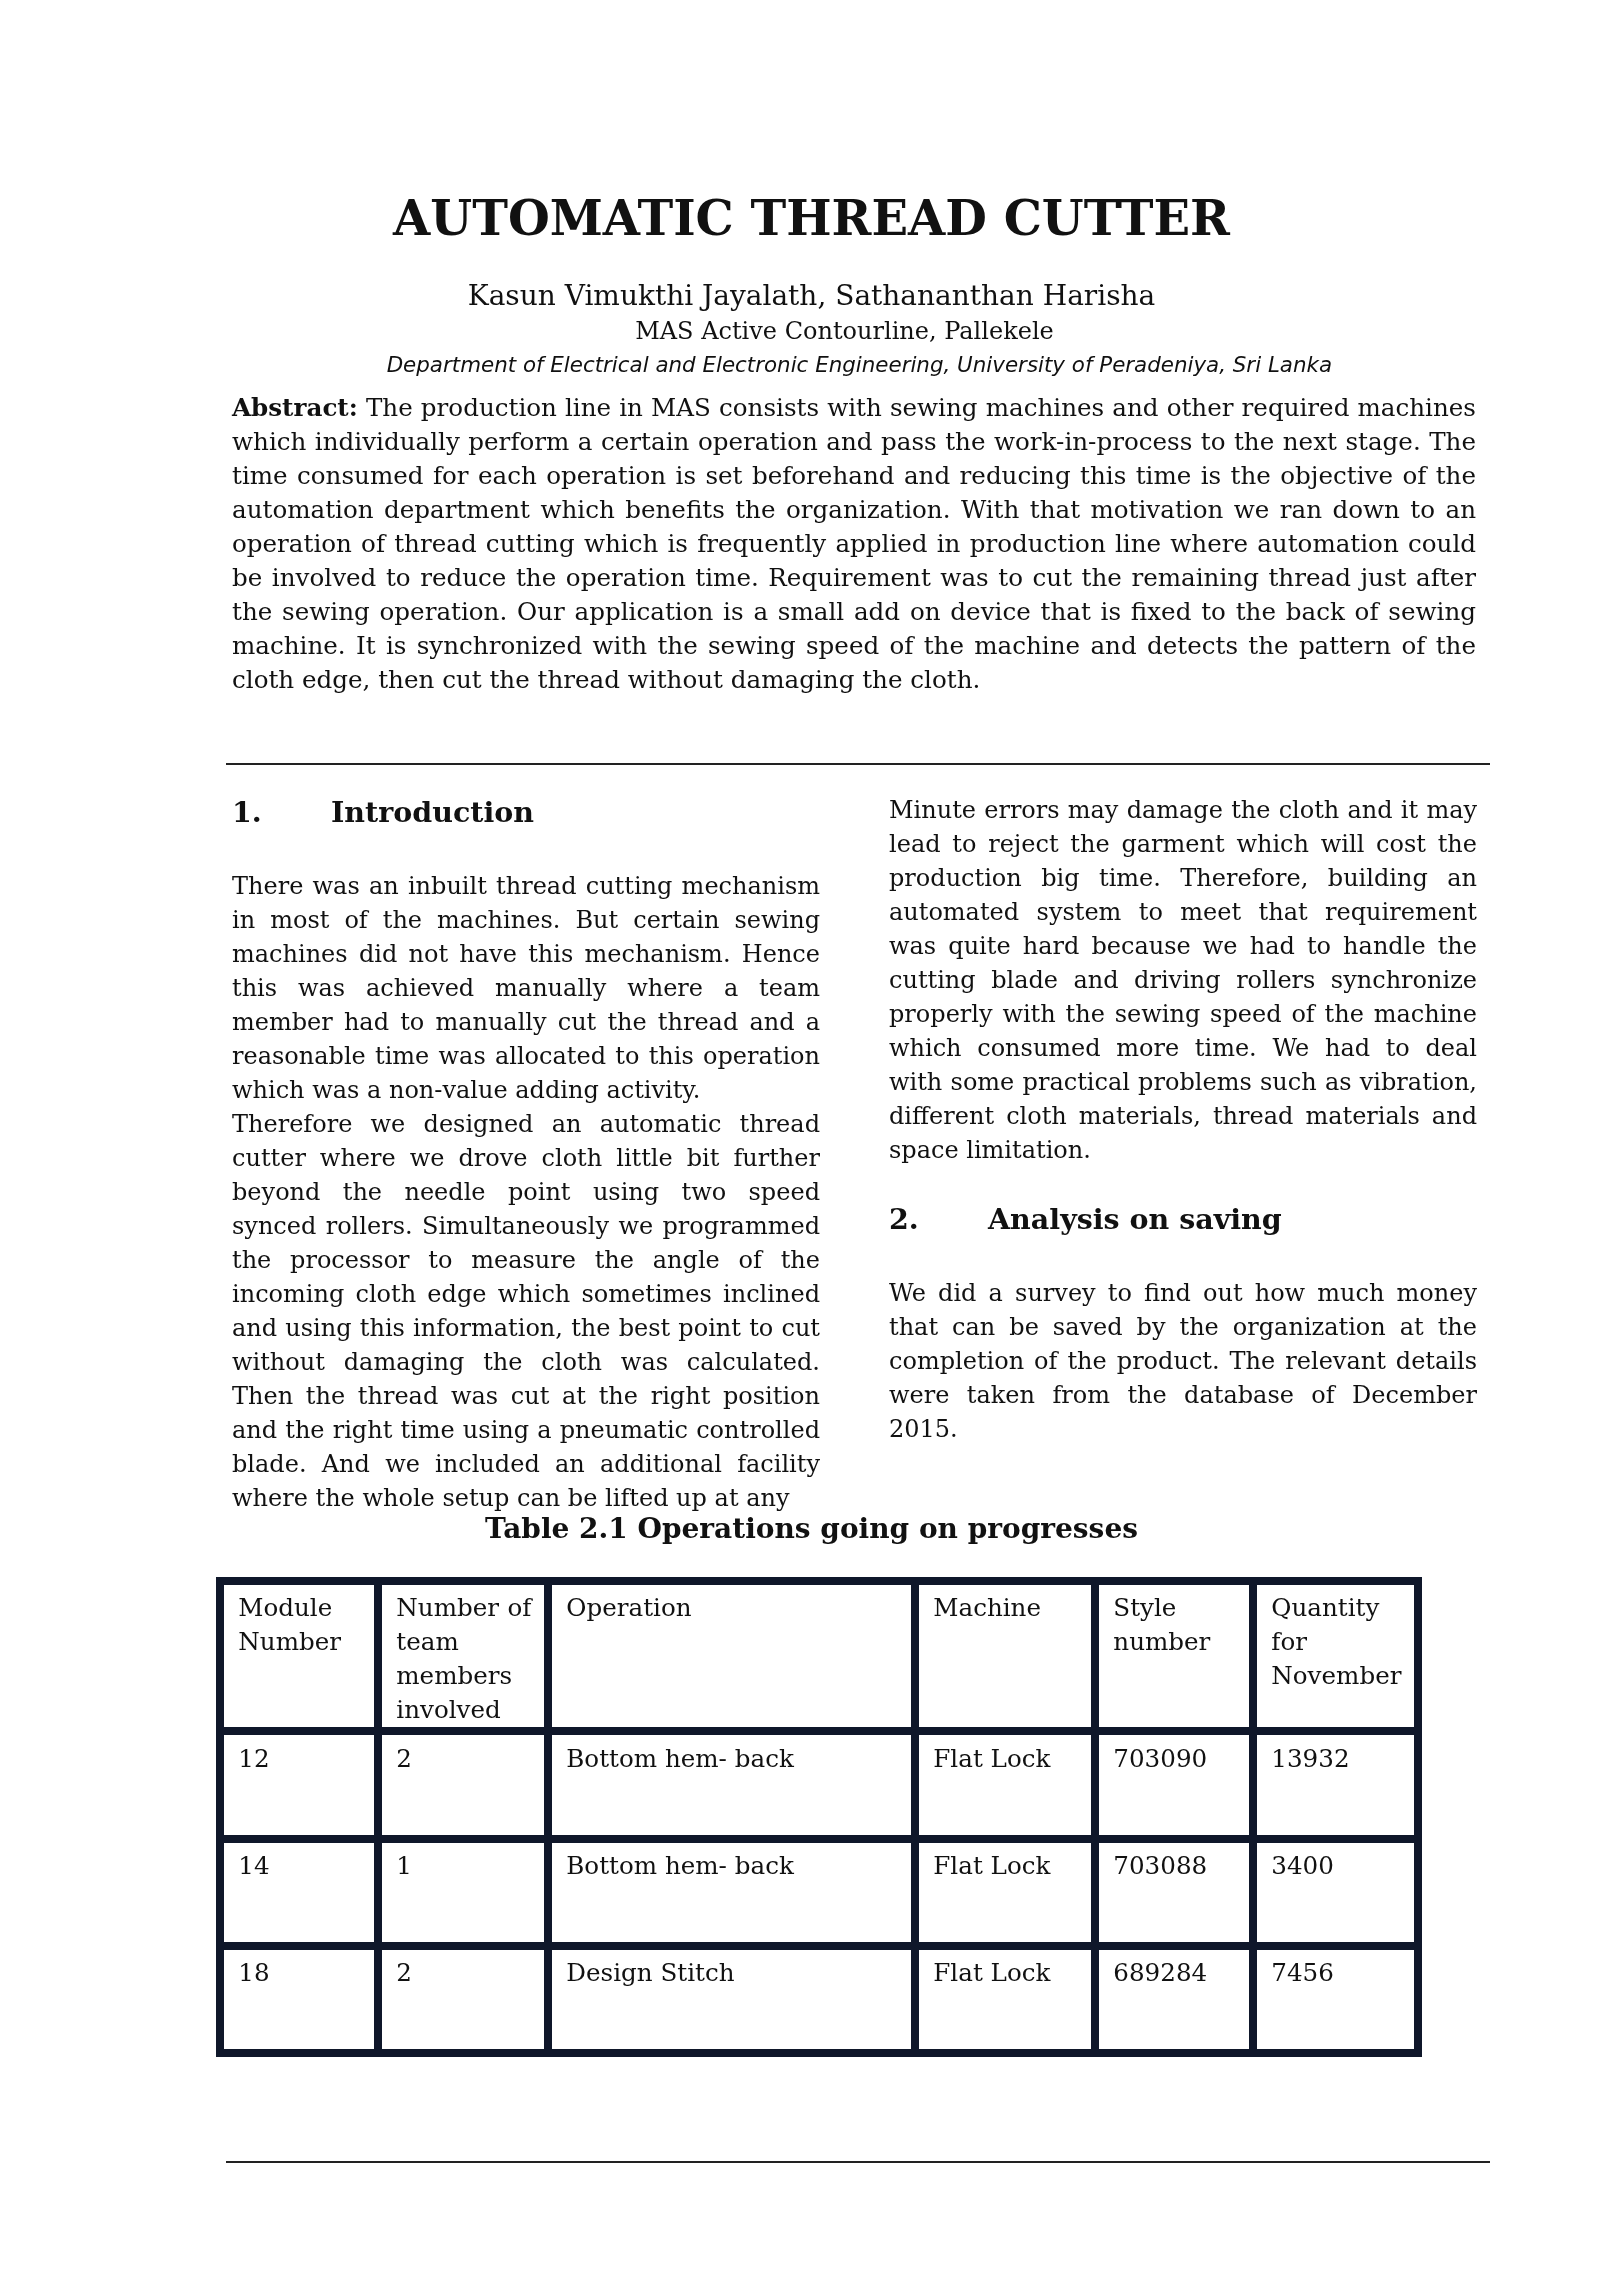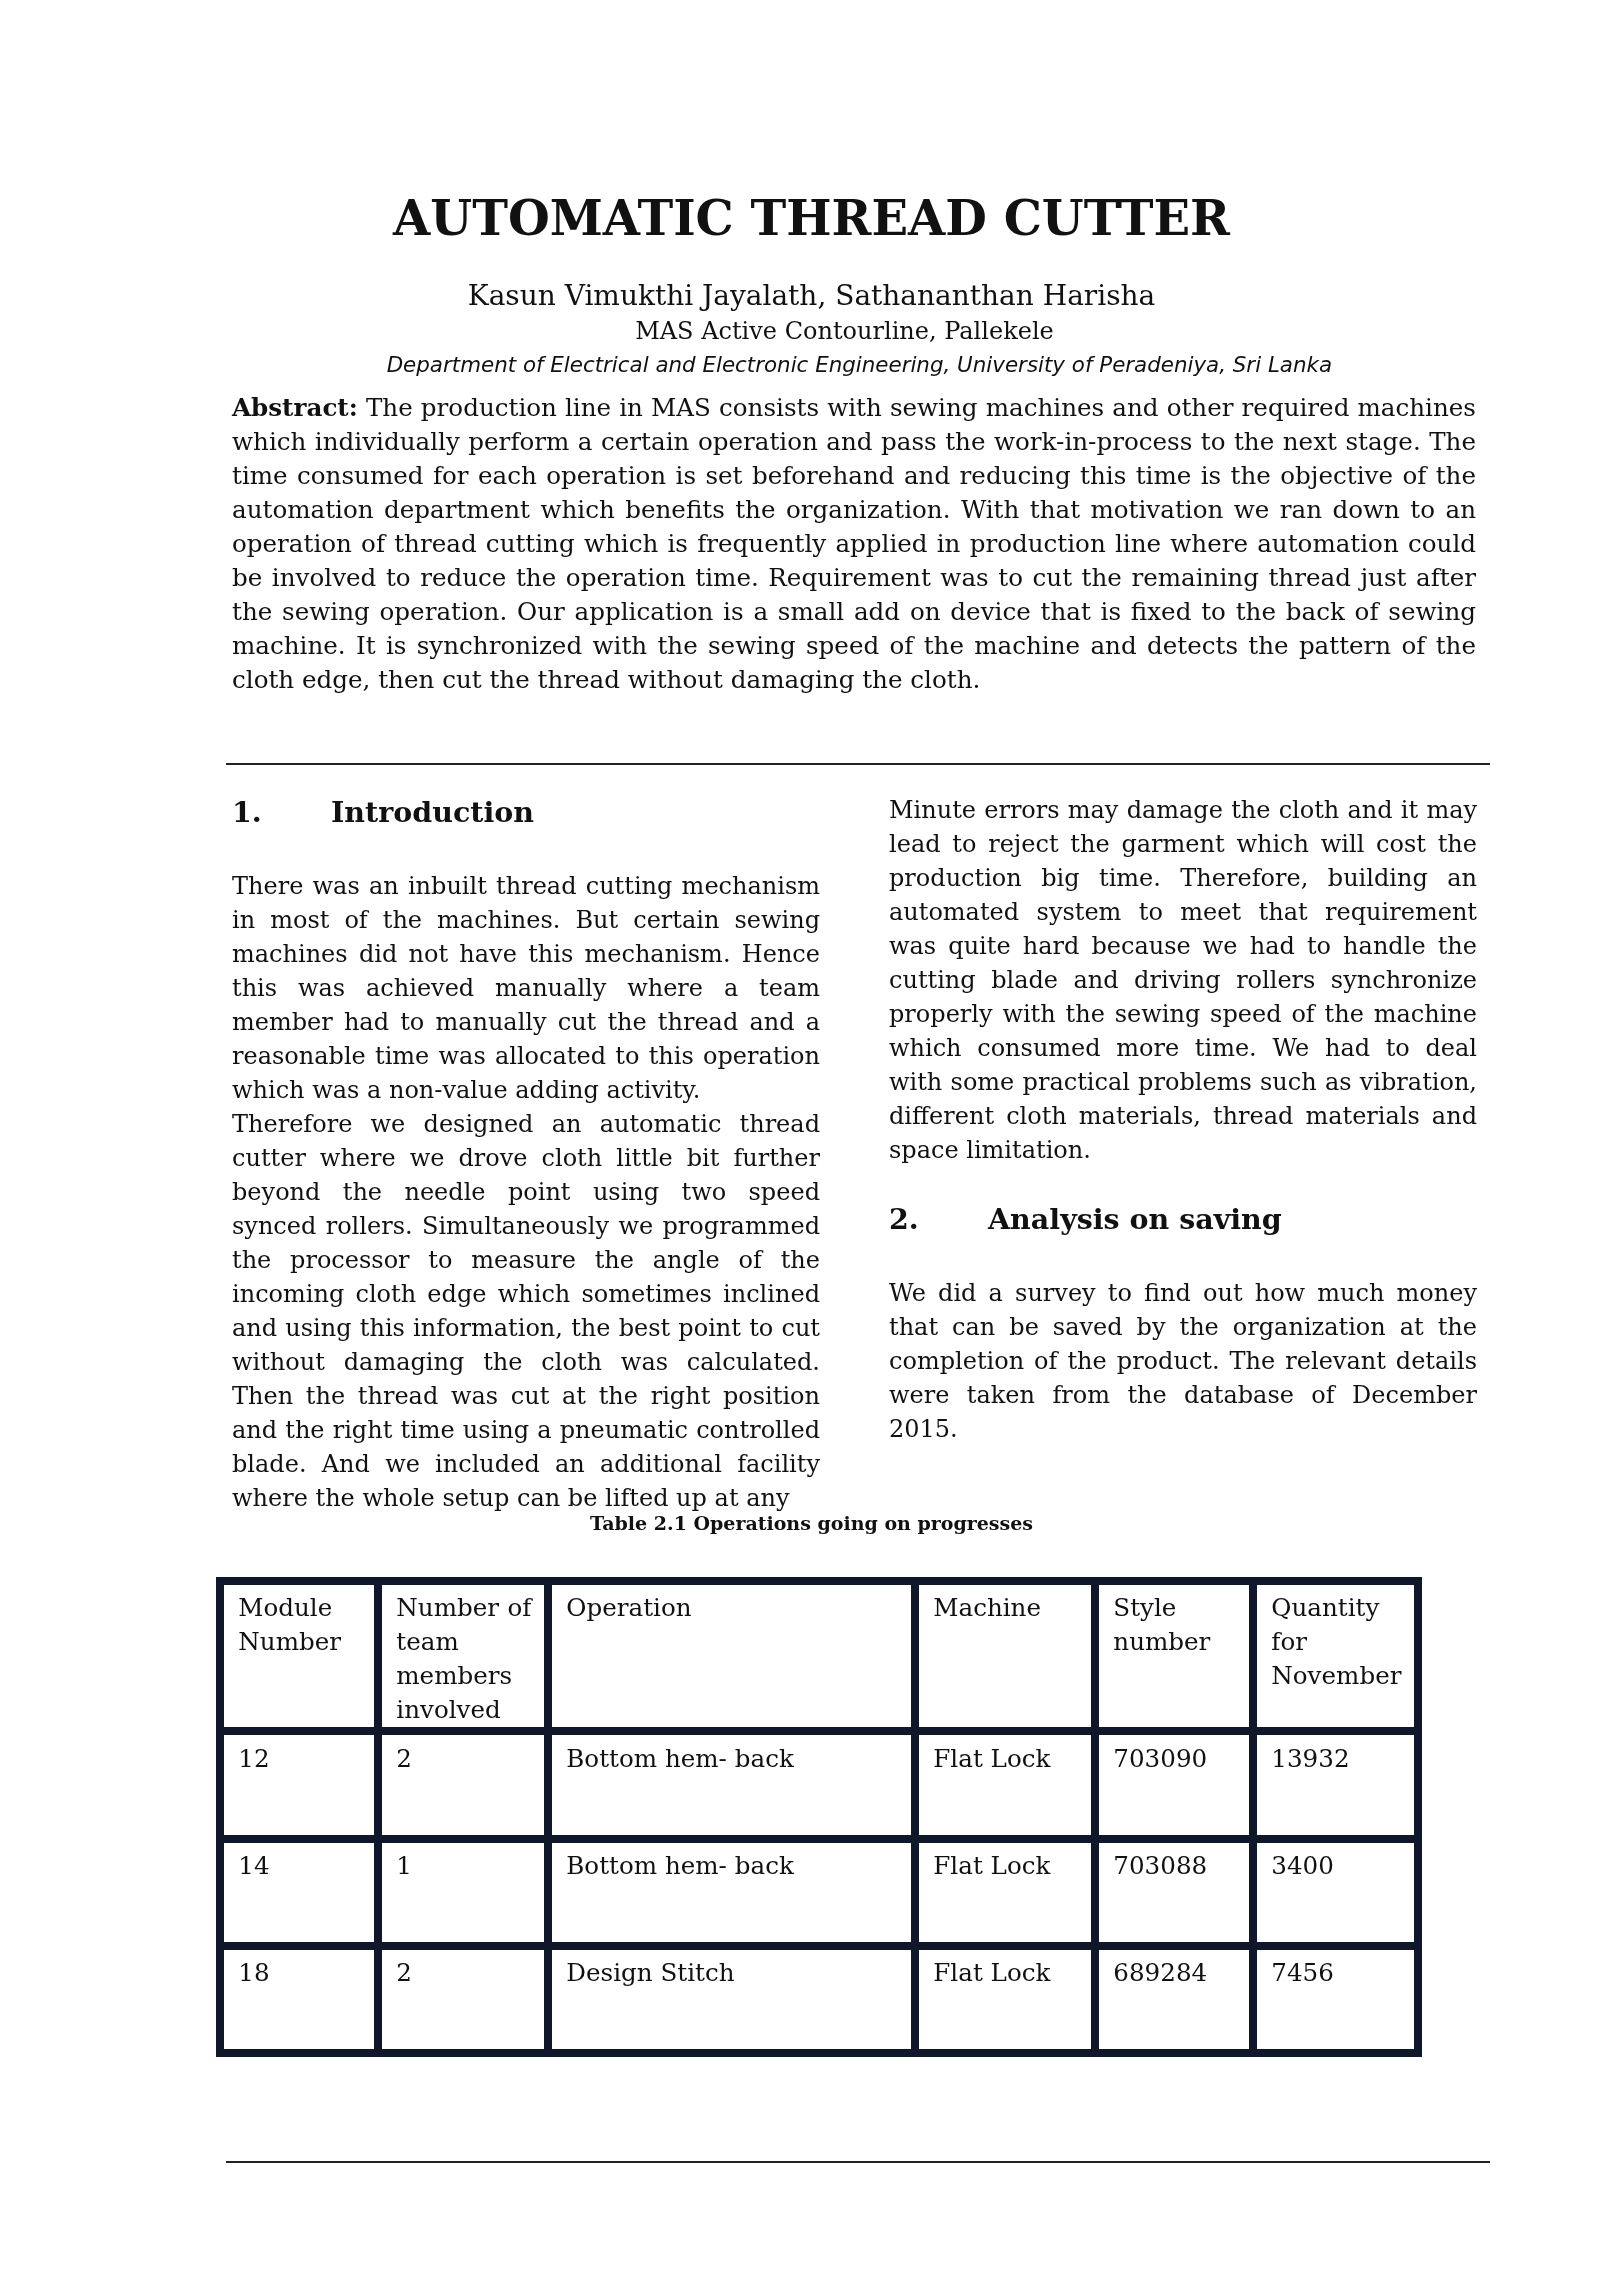--- a/index.html
+++ b/index.html
@@ -25,7 +25,7 @@
   .p { margin: 0; }
   .gap-sm { height: 33px; }
   .gap-h { height: 38px; }
-  #caption { left: 0; width: 1623px; top: 1512px; text-align: center; font-weight: bold; font-size: 19px; }
+  #caption { left: 0; width: 1623px; top: 1512px; text-align: center; font-weight: bold; font-size: 28px; }
   #ops-table { left: 216px; top: 1577px; border-collapse: collapse; font-size: 24.6px; }
   #ops-table td, #ops-table th { border: 8px solid #0f172a; vertical-align: top; text-align: left;
         font-weight: normal; padding: 6.3px 12.7px 0 14.3px; line-height: 34px; }

